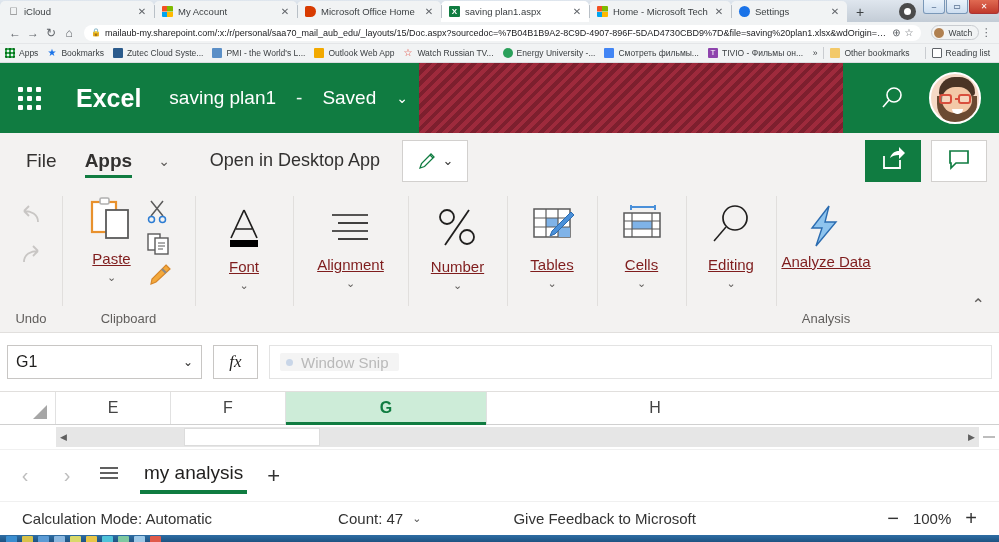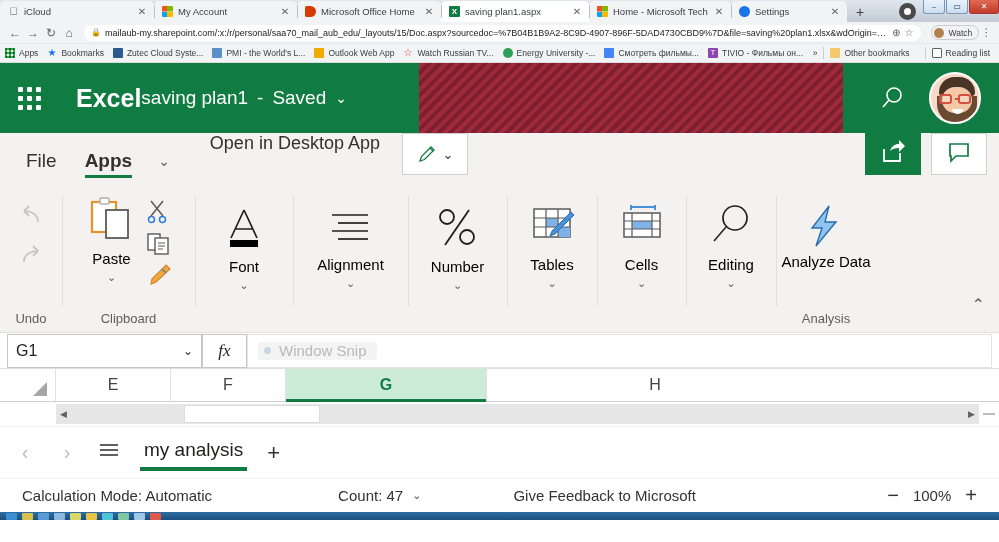--- a/index.html
+++ b/index.html
@@ -97,8 +97,8 @@
     gap:4px; position:relative; z-index:2;}
   .waffle i { width:5px;height:5px;background:#fff;border-radius:1px;display:block;}
   .xl-brand { color:#fff; font-size:25px; font-weight:bold; margin-left:22px; position:relative; z-index:2;}
-  .xl-filename { color:#fff; font-size:19px; position:relative; z-index:2;
-    display:flex; align-items:center; gap:9px;}
+  .xl-filename { color:#fff; font-size:19px; margin-left:28px; position:relative; z-index:2;
+    display:flex; align-items:center; gap:20px;}
   .xl-filename .sep { opacity:.95; }
   .xl-chev { font-size:14px; }
   .xl-header-right { margin-left:auto; display:flex; align-items:center; gap:24px;

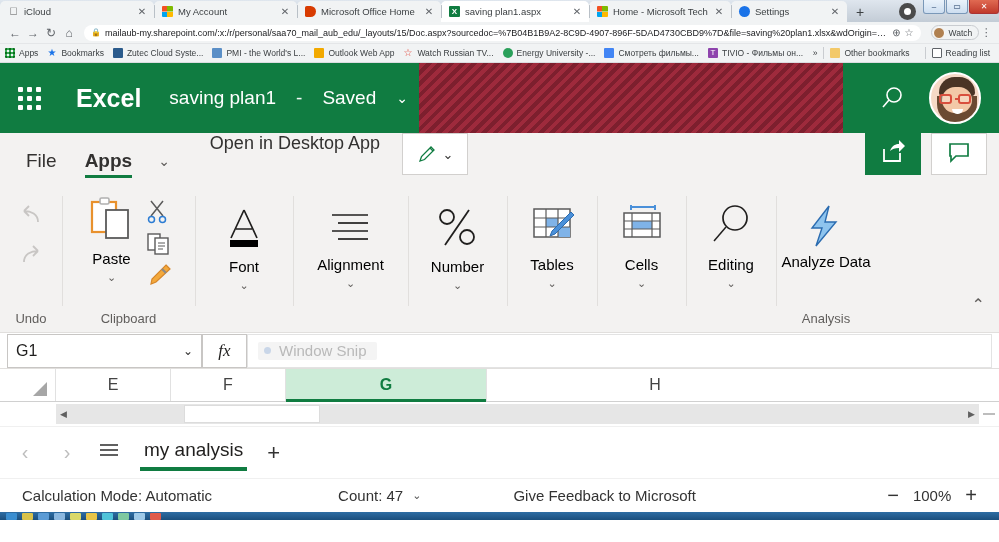--- a/index.html
+++ b/index.html
@@ -123,7 +123,7 @@
 
   
   .ribbon-tabs {
-    height:55px; background:#f3f2f1; display:flex; align-items:flex-start;
+    height:55px; background:#f3f2f1; display:flex; align-items:center;
     padding:0 12px; position:relative;
   }
   .rtab {

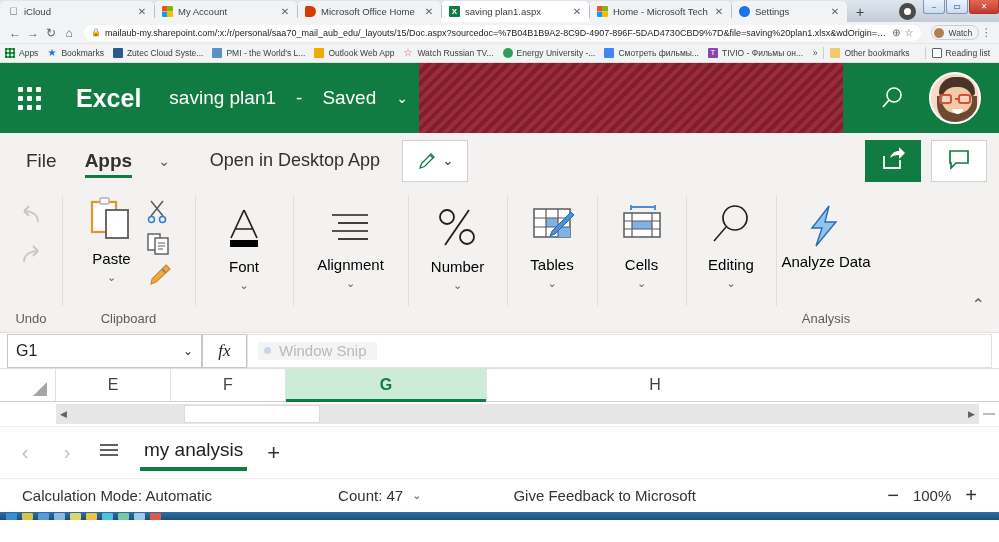--- a/index.html
+++ b/index.html
@@ -164,7 +164,7 @@
   .grp-label { position:absolute; bottom:6px; left:0; right:0; text-align:center;
     font-size:13px; color:#605e5c; }
   .btn-col { display:flex; flex-direction:column; align-items:center; }
-  .btn-lbl { font-size:15px; color:#000000; margin-top:2px; }
+  .btn-lbl { font-size:15px; color:#7f1d1d; margin-top:2px;text-decoration:underline; }
   .btn-chev { font-size:11px; color:#605e5c; margin-top:4px; }
   .collapse-ribbon { position:absolute; right:14px; bottom:18px; font-size:16px; color:#605e5c; }
 

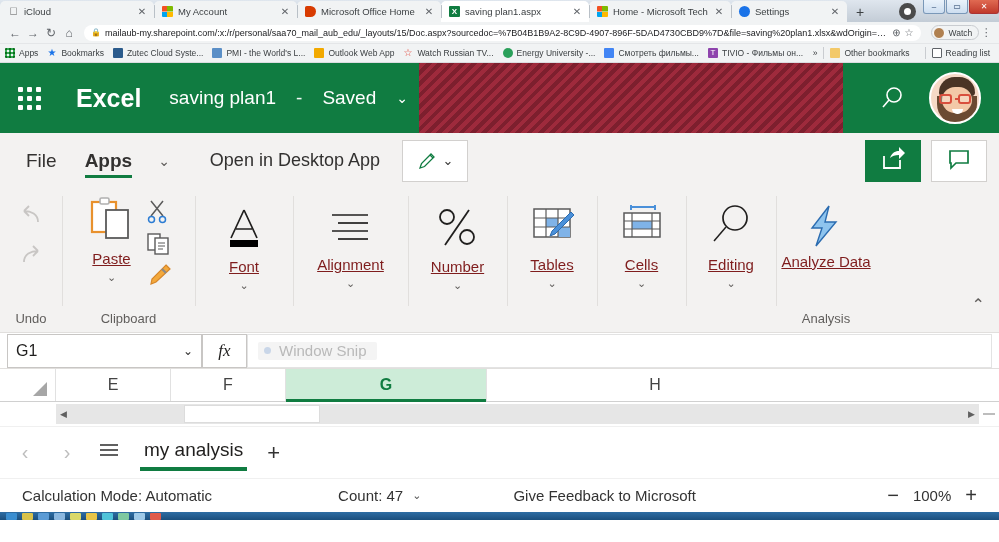--- a/index.html
+++ b/index.html
@@ -170,8 +170,8 @@
 
   
   .formula-bar {
-    height:36px; background:#fff; display:flex; align-items:center;
-    padding:0 7px; gap:0; border-bottom:1px solid #e1dfdd;
+    height:59px; background:#fff; display:flex; align-items:center;
+    padding:0 7px; gap:11px; border-bottom:1px solid #e1dfdd;
   }
   .namebox {
     width:195px; height:34px; border:1px solid #c8c6c4; background:#fff;

